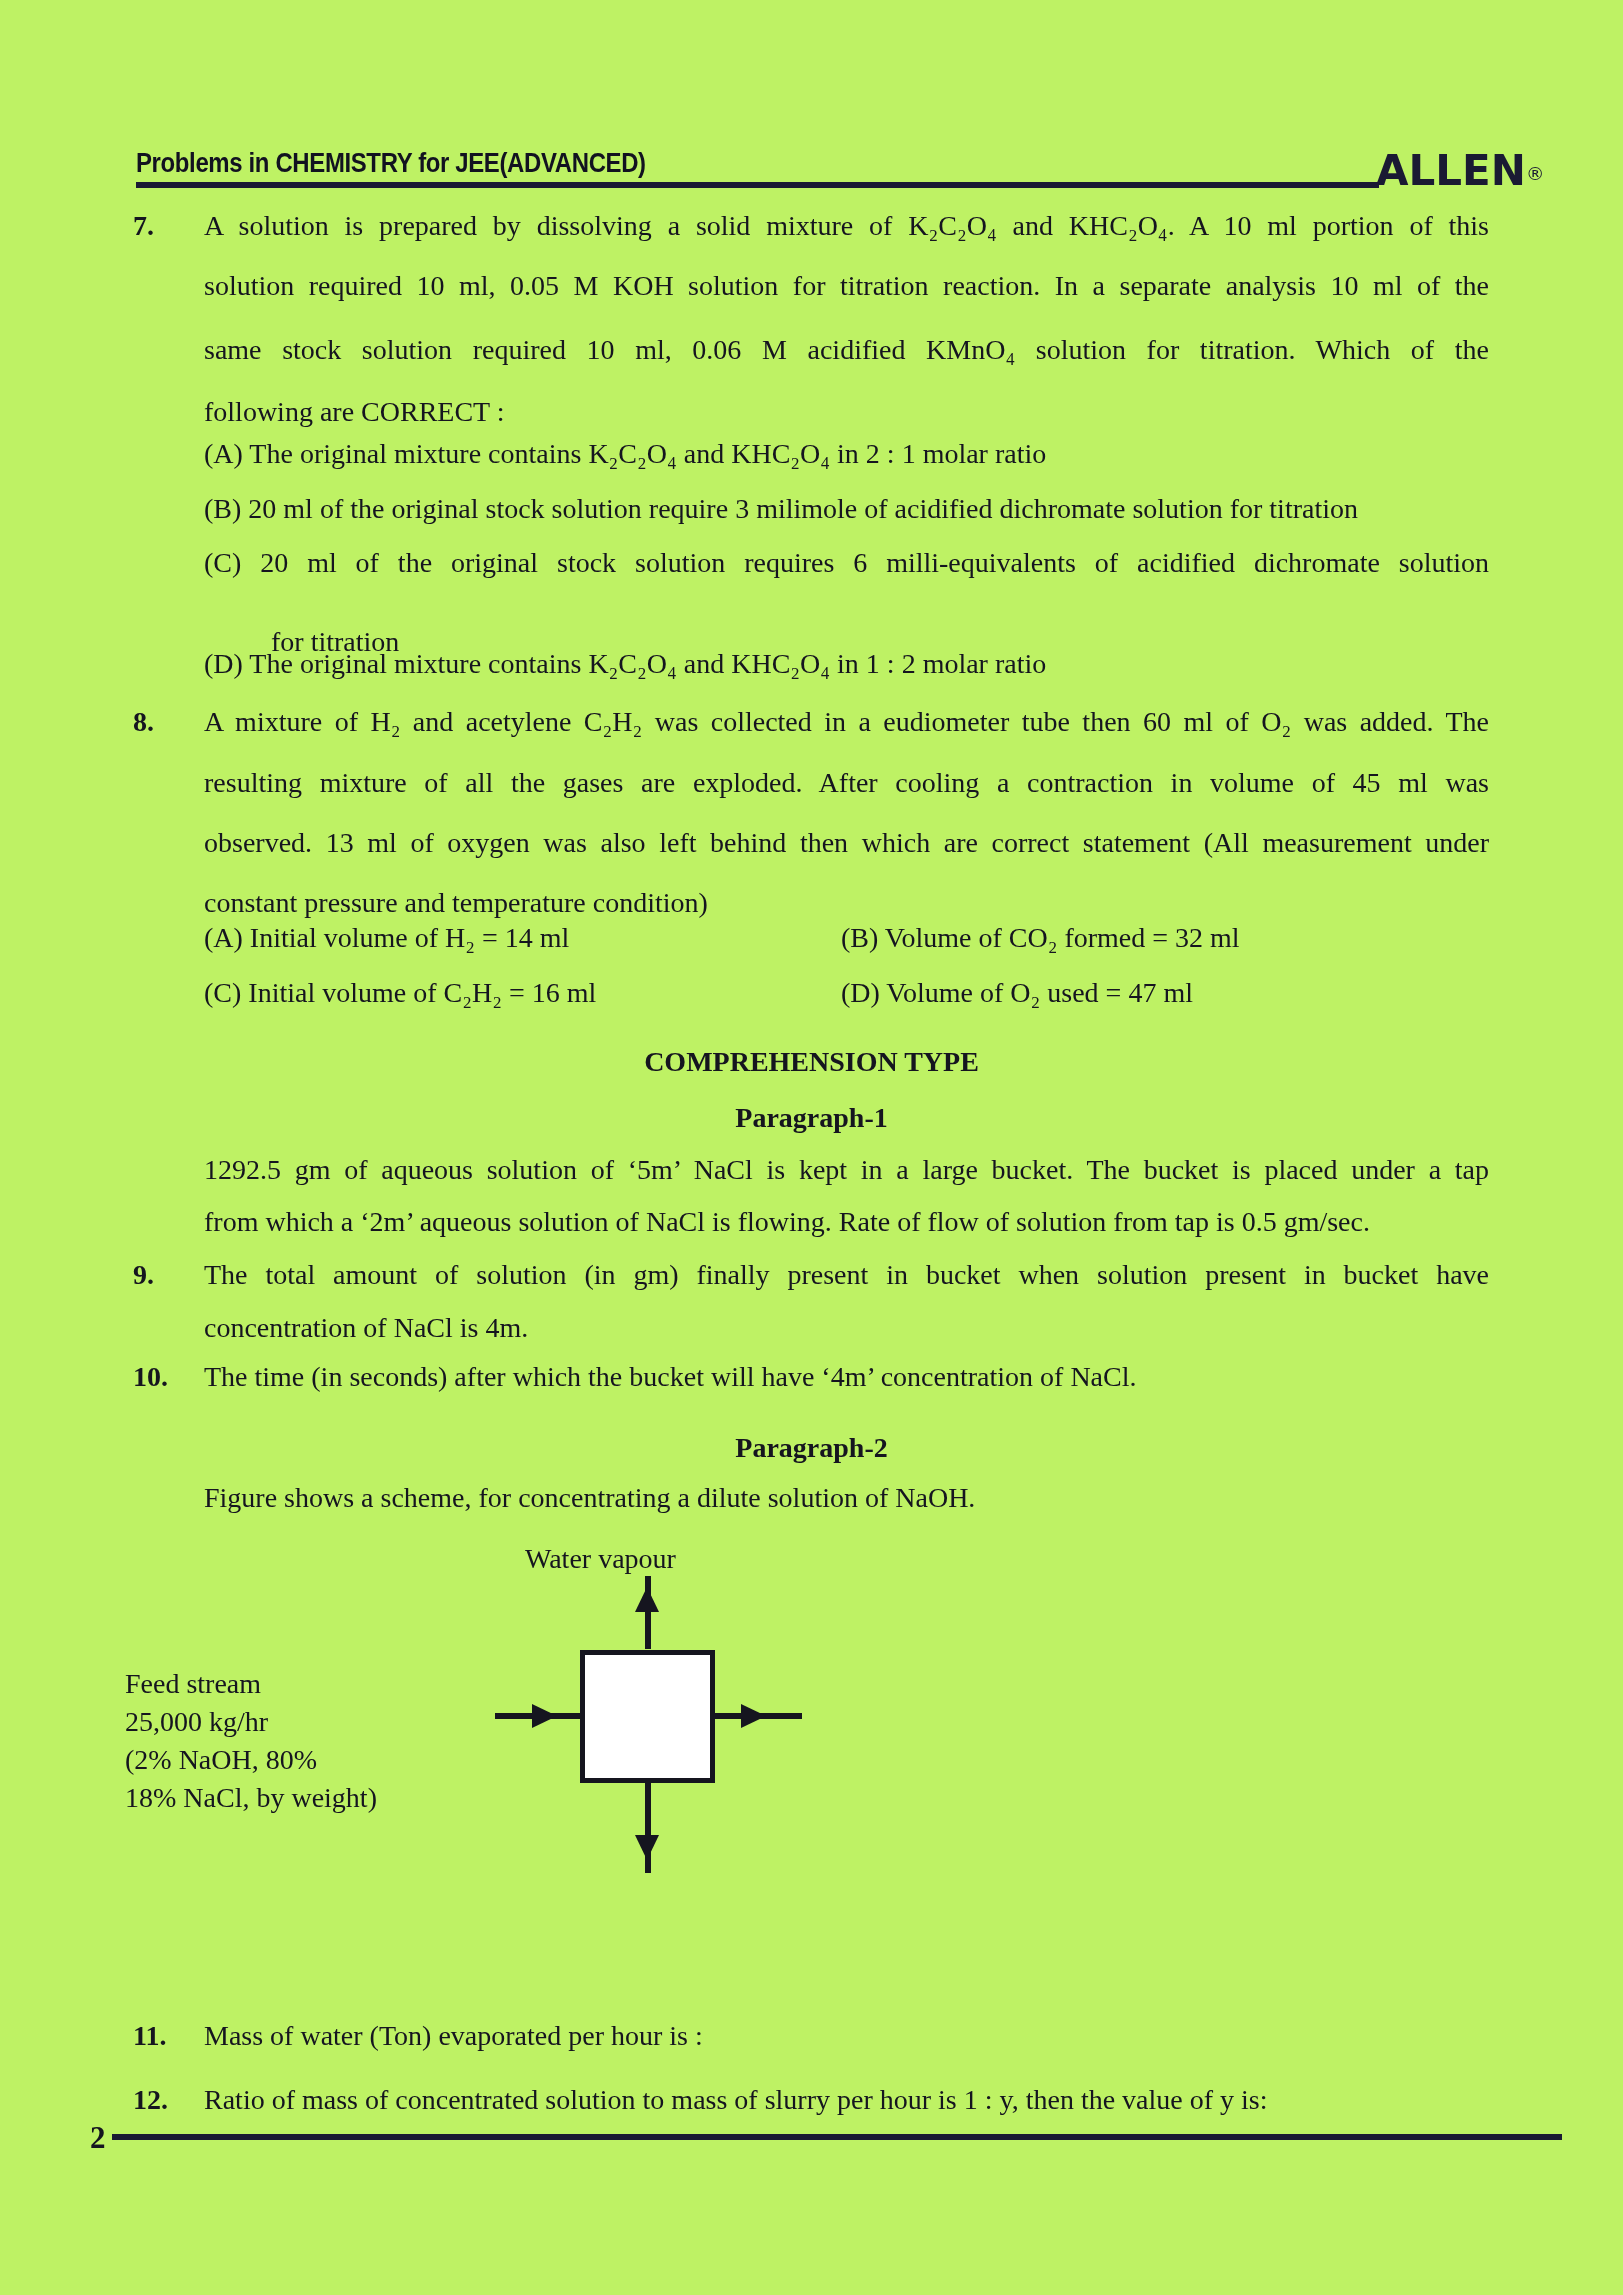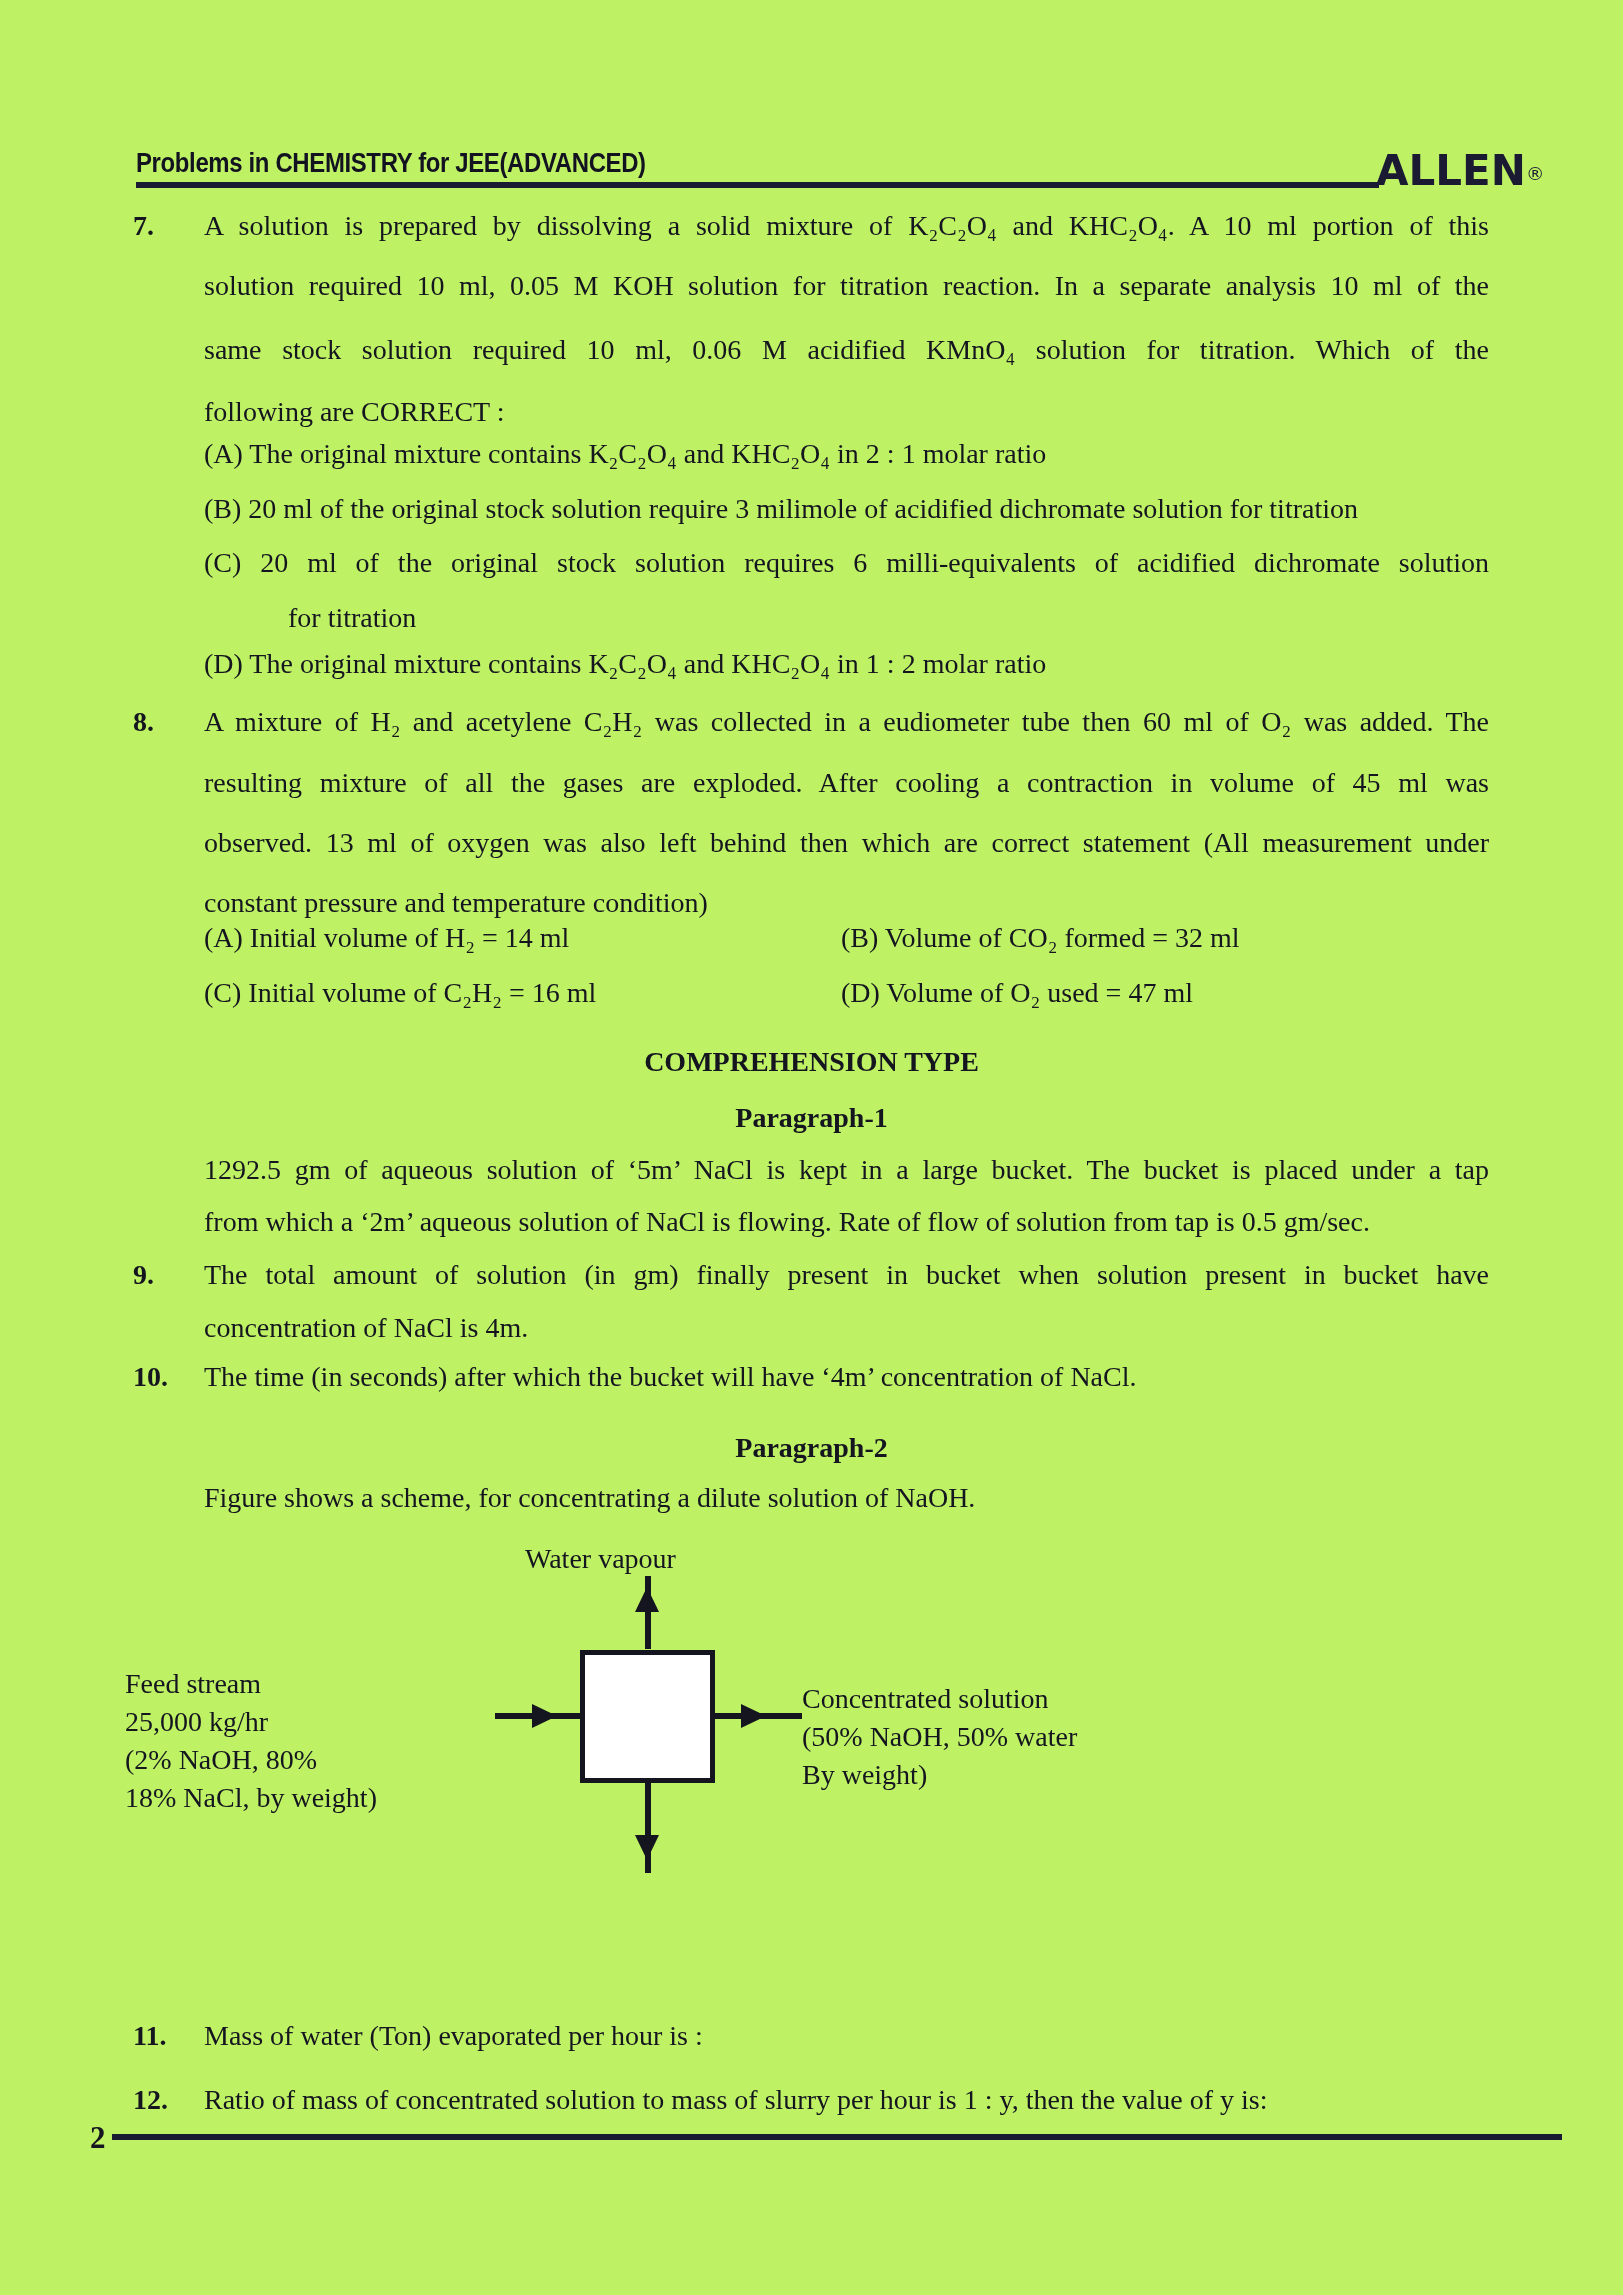--- a/index.html
+++ b/index.html
@@ -21,7 +21,7 @@
   
   .col2 { left:841px; }
   
-  .cont { left:288px; }
+  .cont { left:271px;margin-top:24px; }
 
   .header-title {
     position:absolute; left:136px; top:147px;

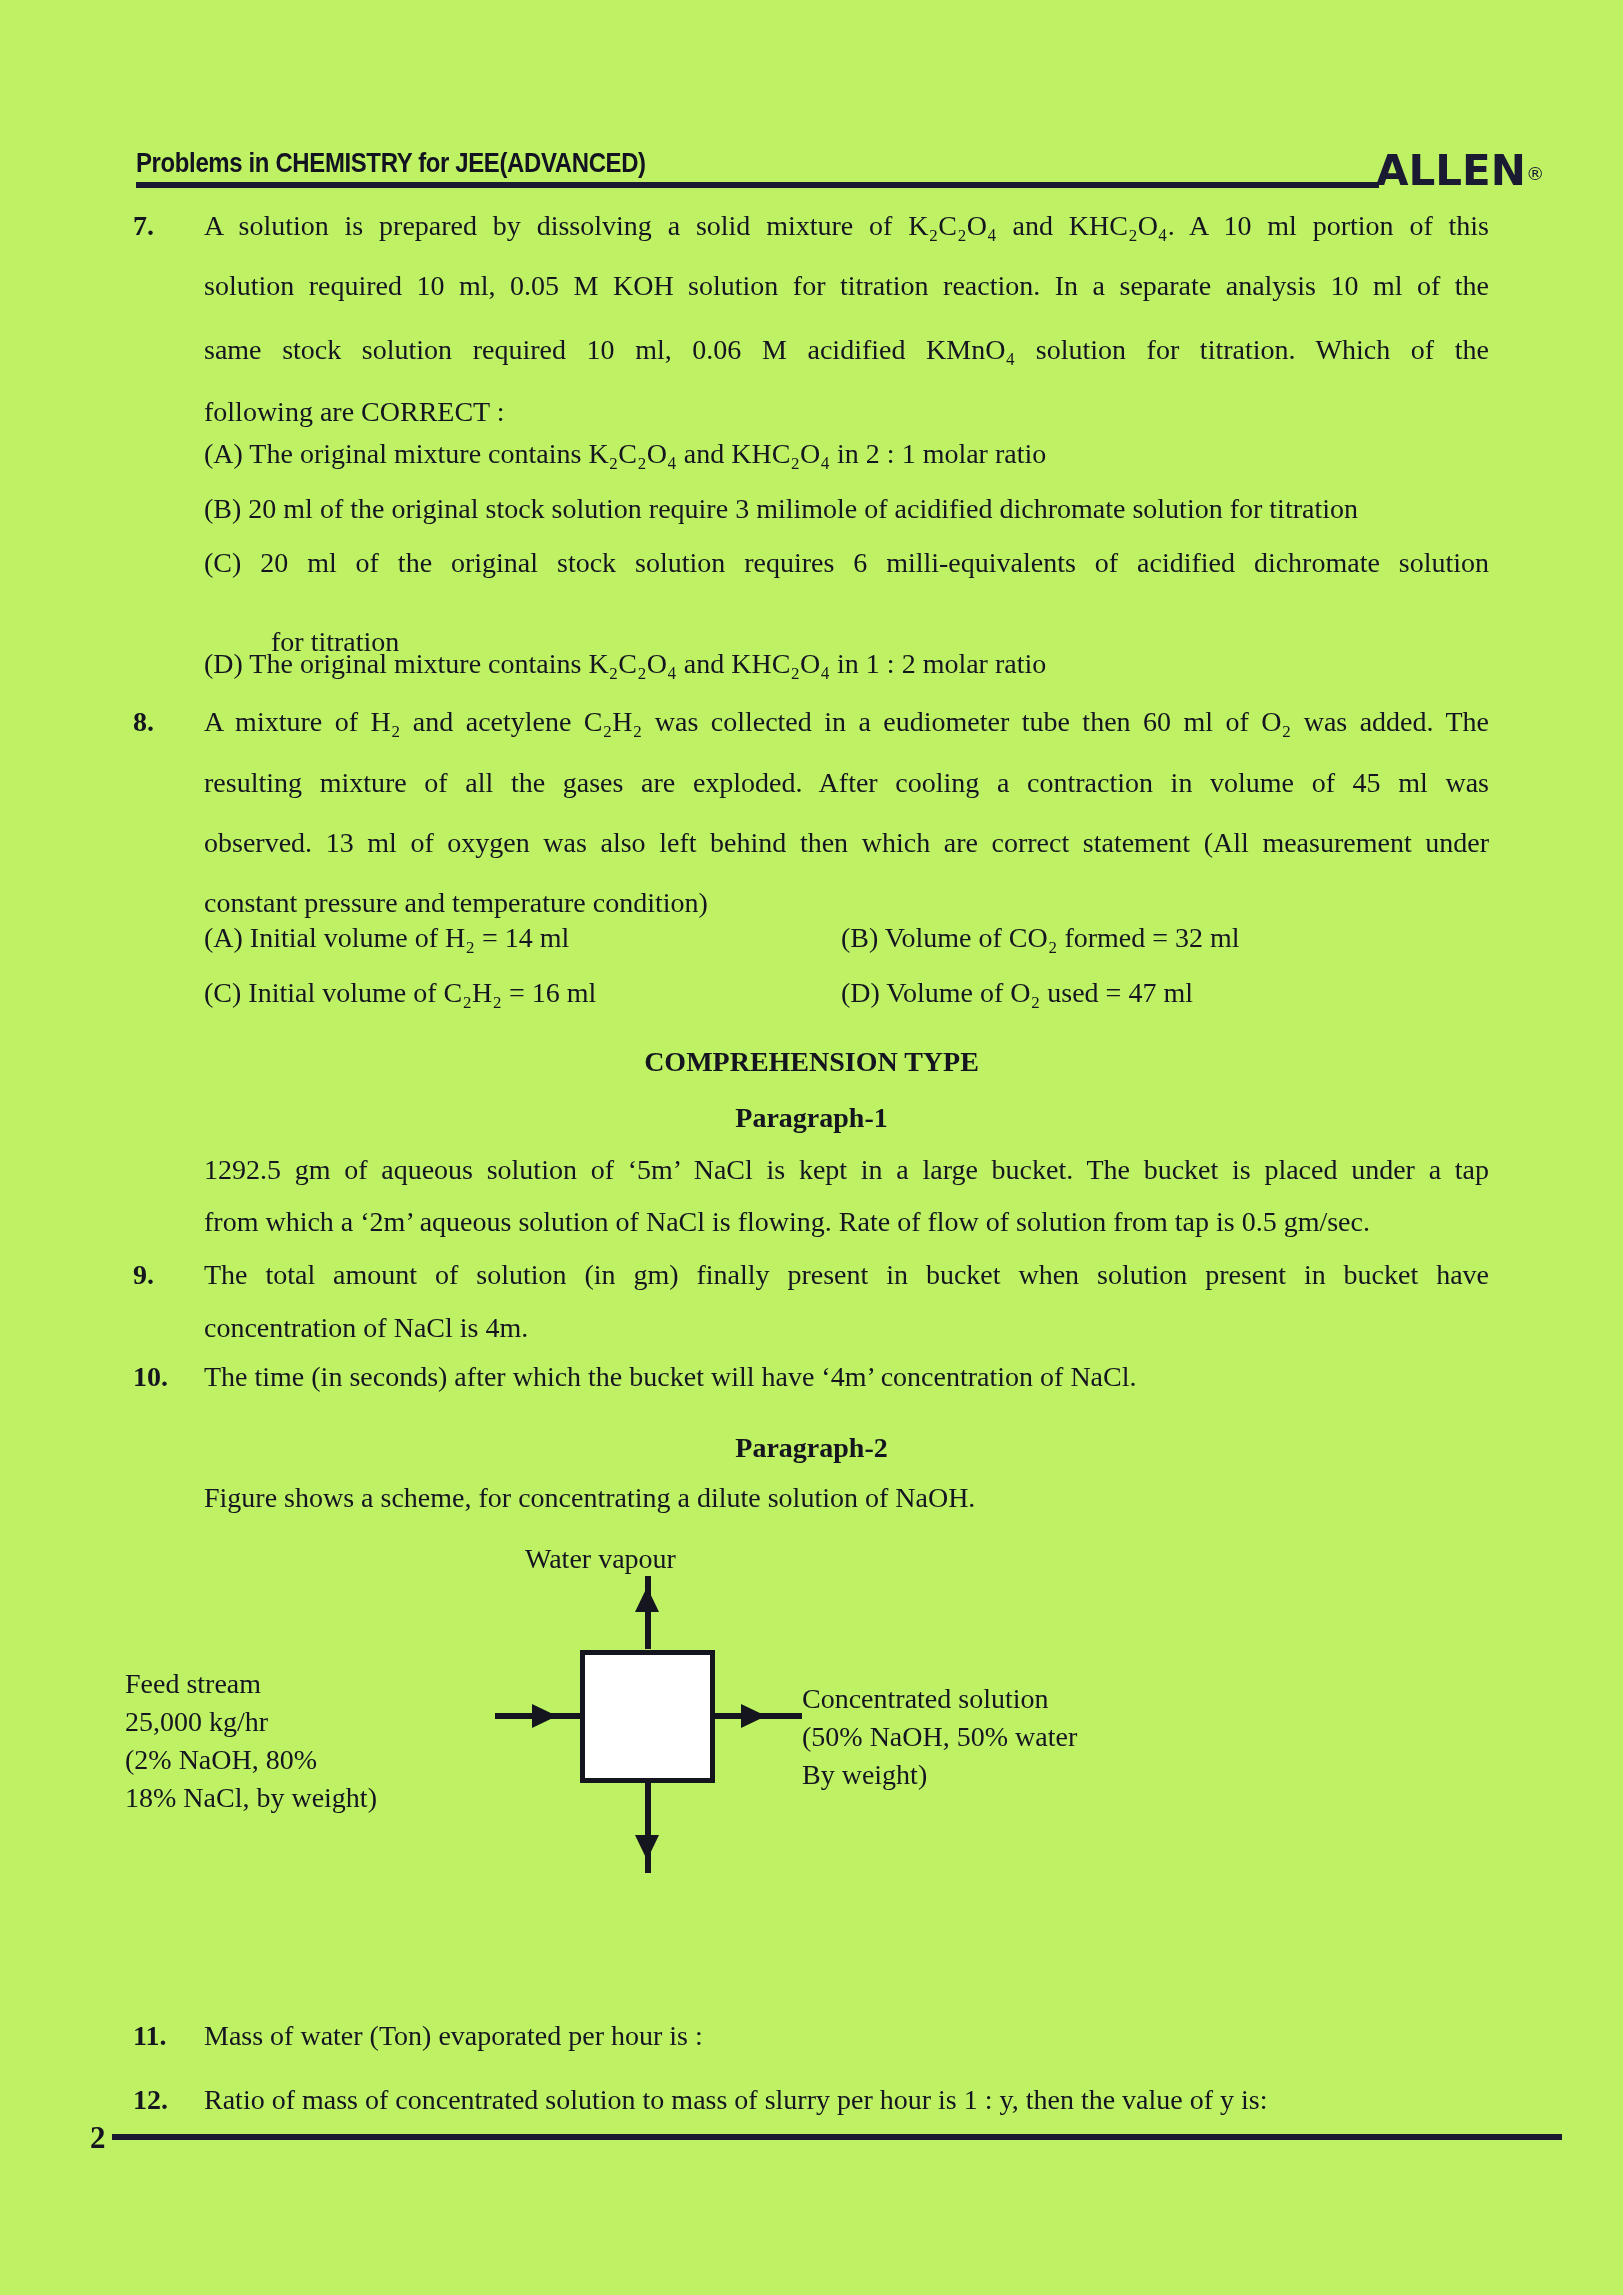--- a/index.html
+++ b/index.html
@@ -120,11 +120,6 @@
   <div class="dline" style="left:715px; top:1713px; width:87px; height:5.8px;"></div>
   <div class="arrow-right" style="left:741px; top:1704px;"></div>
 
-  <div class="dlabel" style="left:802px; top:1680px; width:334px; line-height:38px;">
-    <div>Concentrated solution</div>
-    <div>(50% NaOH, 50% water</div>
-    <div>By weight)</div>
-  </div>
 
   <div class="dline" style="left:645px; top:1783px; width:5.8px; height:90px;"></div>
   <div class="arrow-down" style="left:635px; top:1835px;"></div>

